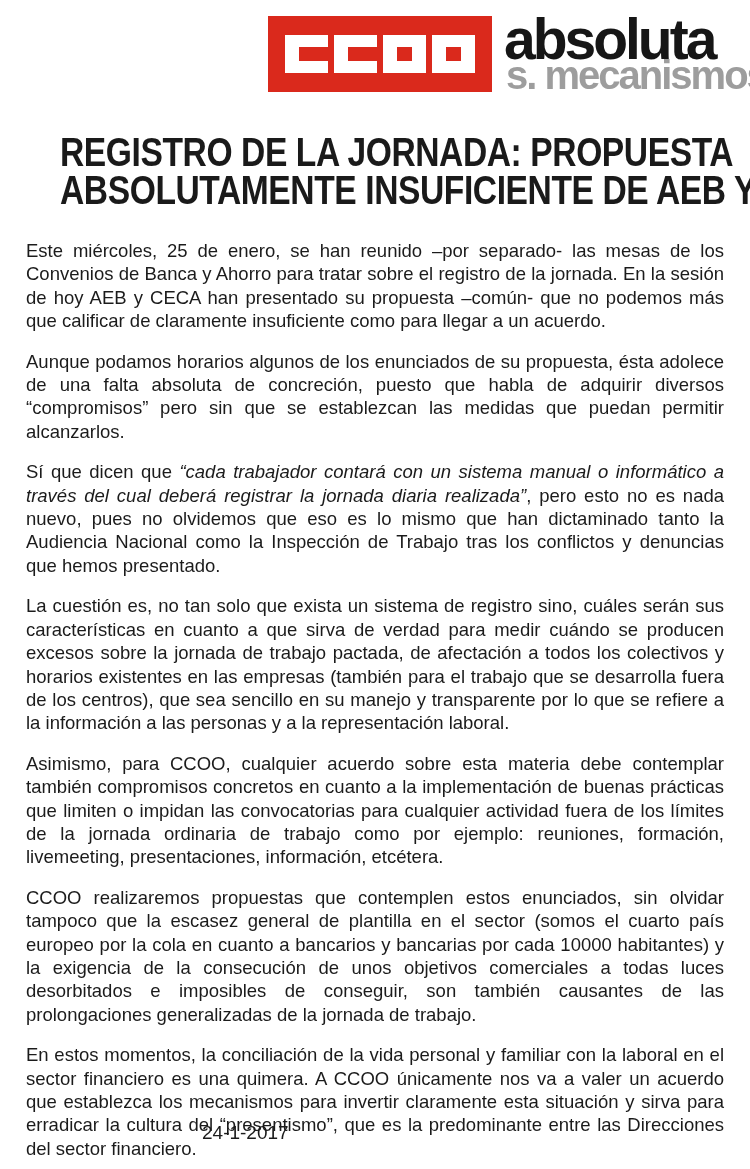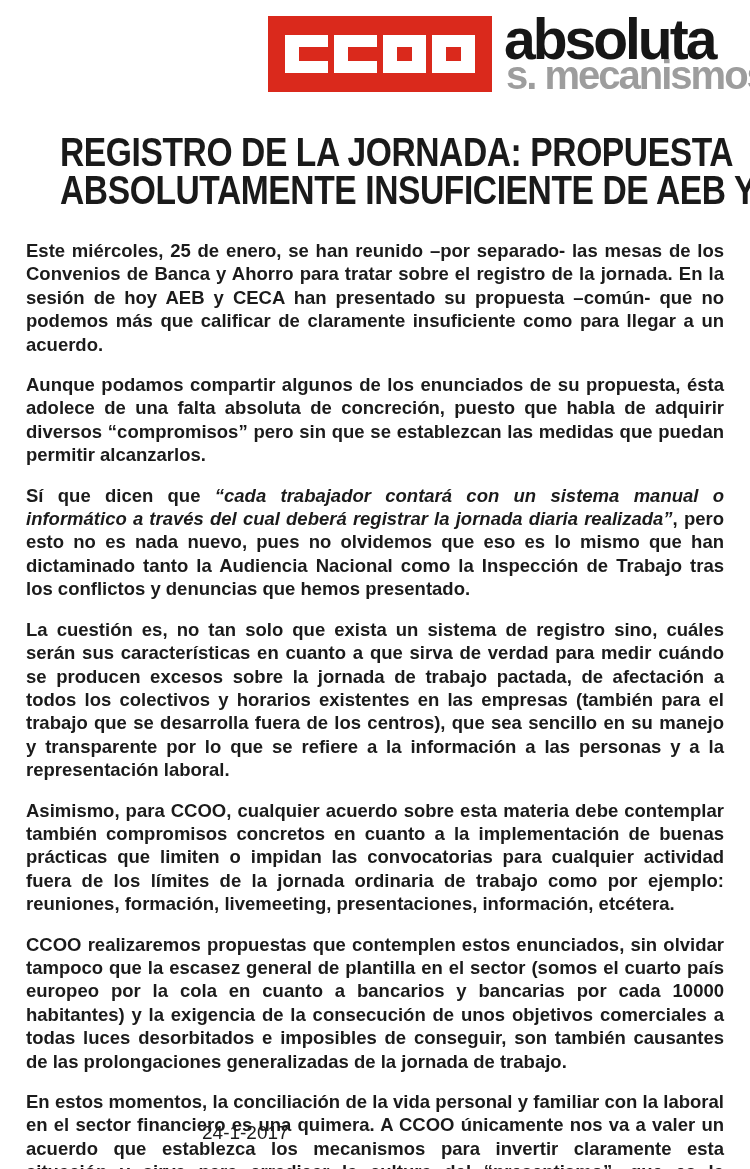--- a/index.html
+++ b/index.html
@@ -59,7 +59,7 @@
     line-height:23.4px;
     text-align:justify;
   }
-  .doc-body p{margin:14px 0 17px 0;font-weight:bold;}
+  .doc-body p{margin:14px 0 17px 0;}
   .it{font-style:italic;}
   
   .footer{

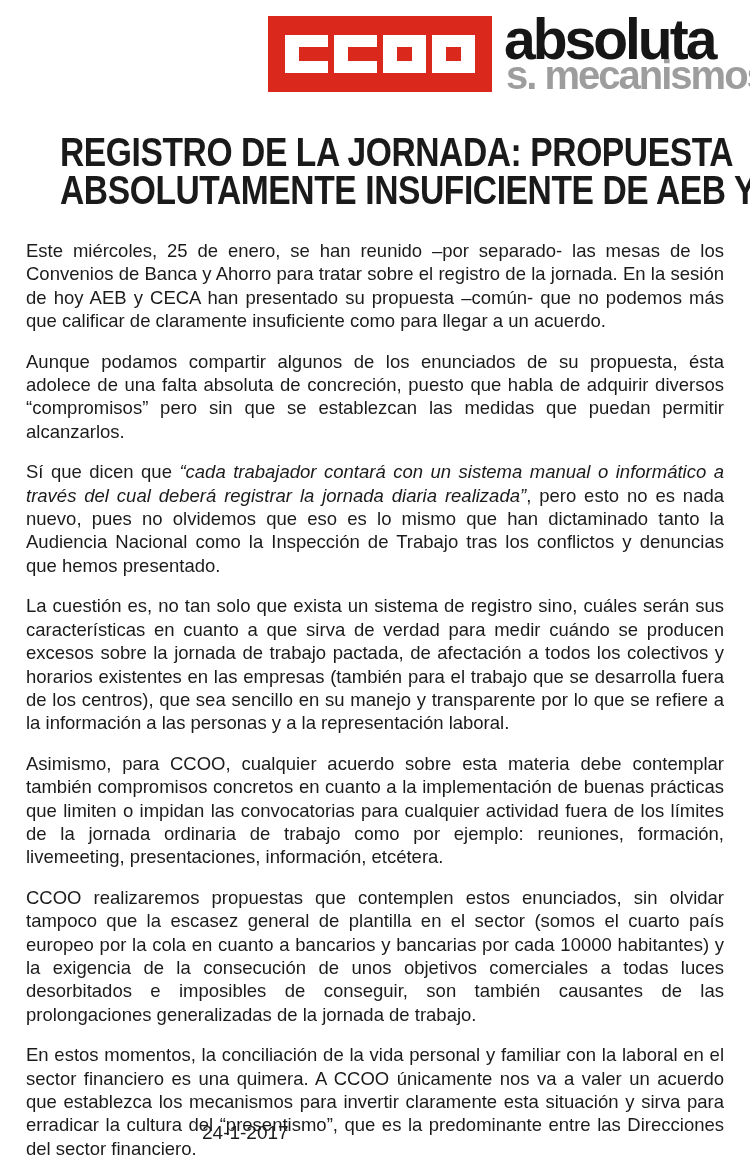--- a/index.html
+++ b/index.html
@@ -104,7 +104,7 @@
 
   <main class="doc-body" id="body-paragraphs">
       <p><span>Este miércoles, 25 de enero, se han reunido –por separado- las mesas de los Convenios de Banca y Ahorro para tratar sobre el registro de la jornada. En la sesión de hoy AEB y CECA han presentado su propuesta –común- que no podemos más que calificar de claramente insuficiente como para llegar a un acuerdo.</span></p>
-      <p><span>Aunque podamos compartir algunos de los enunciados de su propuesta, ésta adolece de una falta absoluta de concreción, puesto que habla de adquirir diversos “compromisos” pero sin que se establezcan las medidas que puedan permitir alcanzarlos.</span></p>
+      <p><span>Aunque podamos horarios algunos de los enunciados de su propuesta, ésta adolece de una falta absoluta de concreción, puesto que habla de adquirir diversos “compromisos” pero sin que se establezcan las medidas que puedan permitir alcanzarlos.</span></p>
       <p><span>Sí que dicen que </span><span class="it">“cada trabajador contará con un sistema manual o informático a través del cual deberá registrar la jornada diaria realizada”</span><span>, pero esto no es nada nuevo, pues no olvidemos que eso es lo mismo que han dictaminado tanto la Audiencia Nacional como la Inspección de Trabajo tras los conflictos y denuncias que hemos presentado.</span></p>
       <p><span>La cuestión es, no tan solo que exista un sistema de registro sino, cuáles serán sus características en cuanto a que sirva de verdad para medir cuándo se producen excesos sobre la jornada de trabajo pactada, de afectación a todos los colectivos y horarios existentes en las empresas (también para el trabajo que se desarrolla fuera de los centros), que sea sencillo en su manejo y transparente por lo que se refiere a la información a las personas y a la representación laboral.</span></p>
       <p><span>Asimismo, para CCOO, cualquier acuerdo sobre esta materia debe contemplar también compromisos concretos en cuanto a la implementación de buenas prácticas que limiten o impidan las convocatorias para cualquier actividad fuera de los límites de la jornada ordinaria de trabajo como por ejemplo: reuniones, formación, livemeeting, presentaciones, información, etcétera.</span></p>

